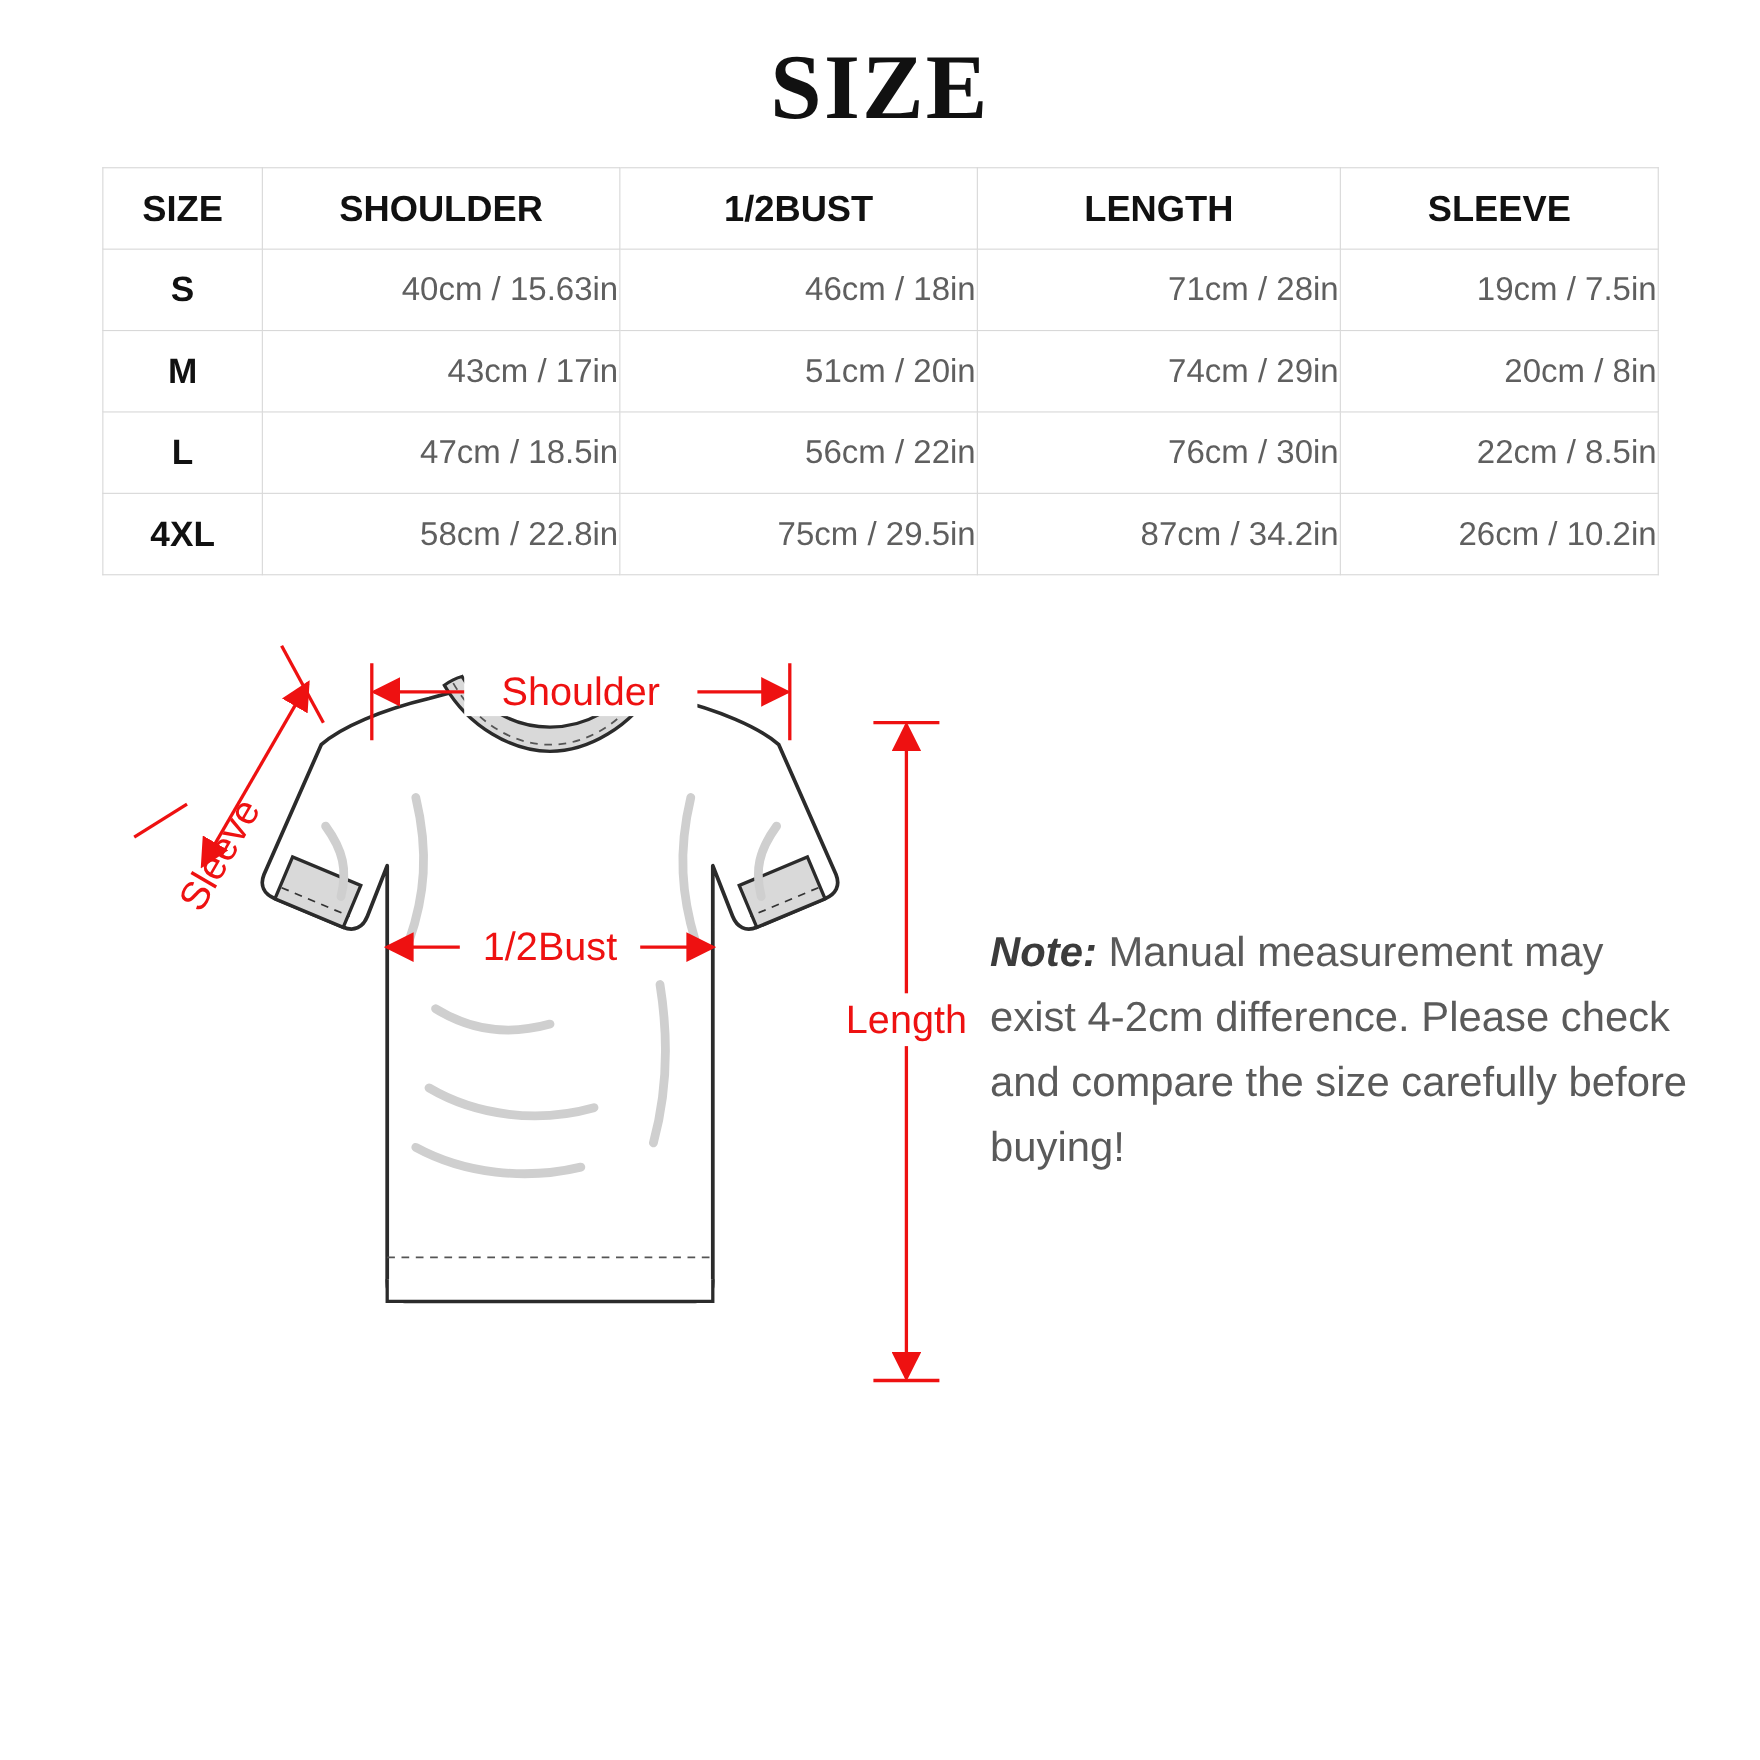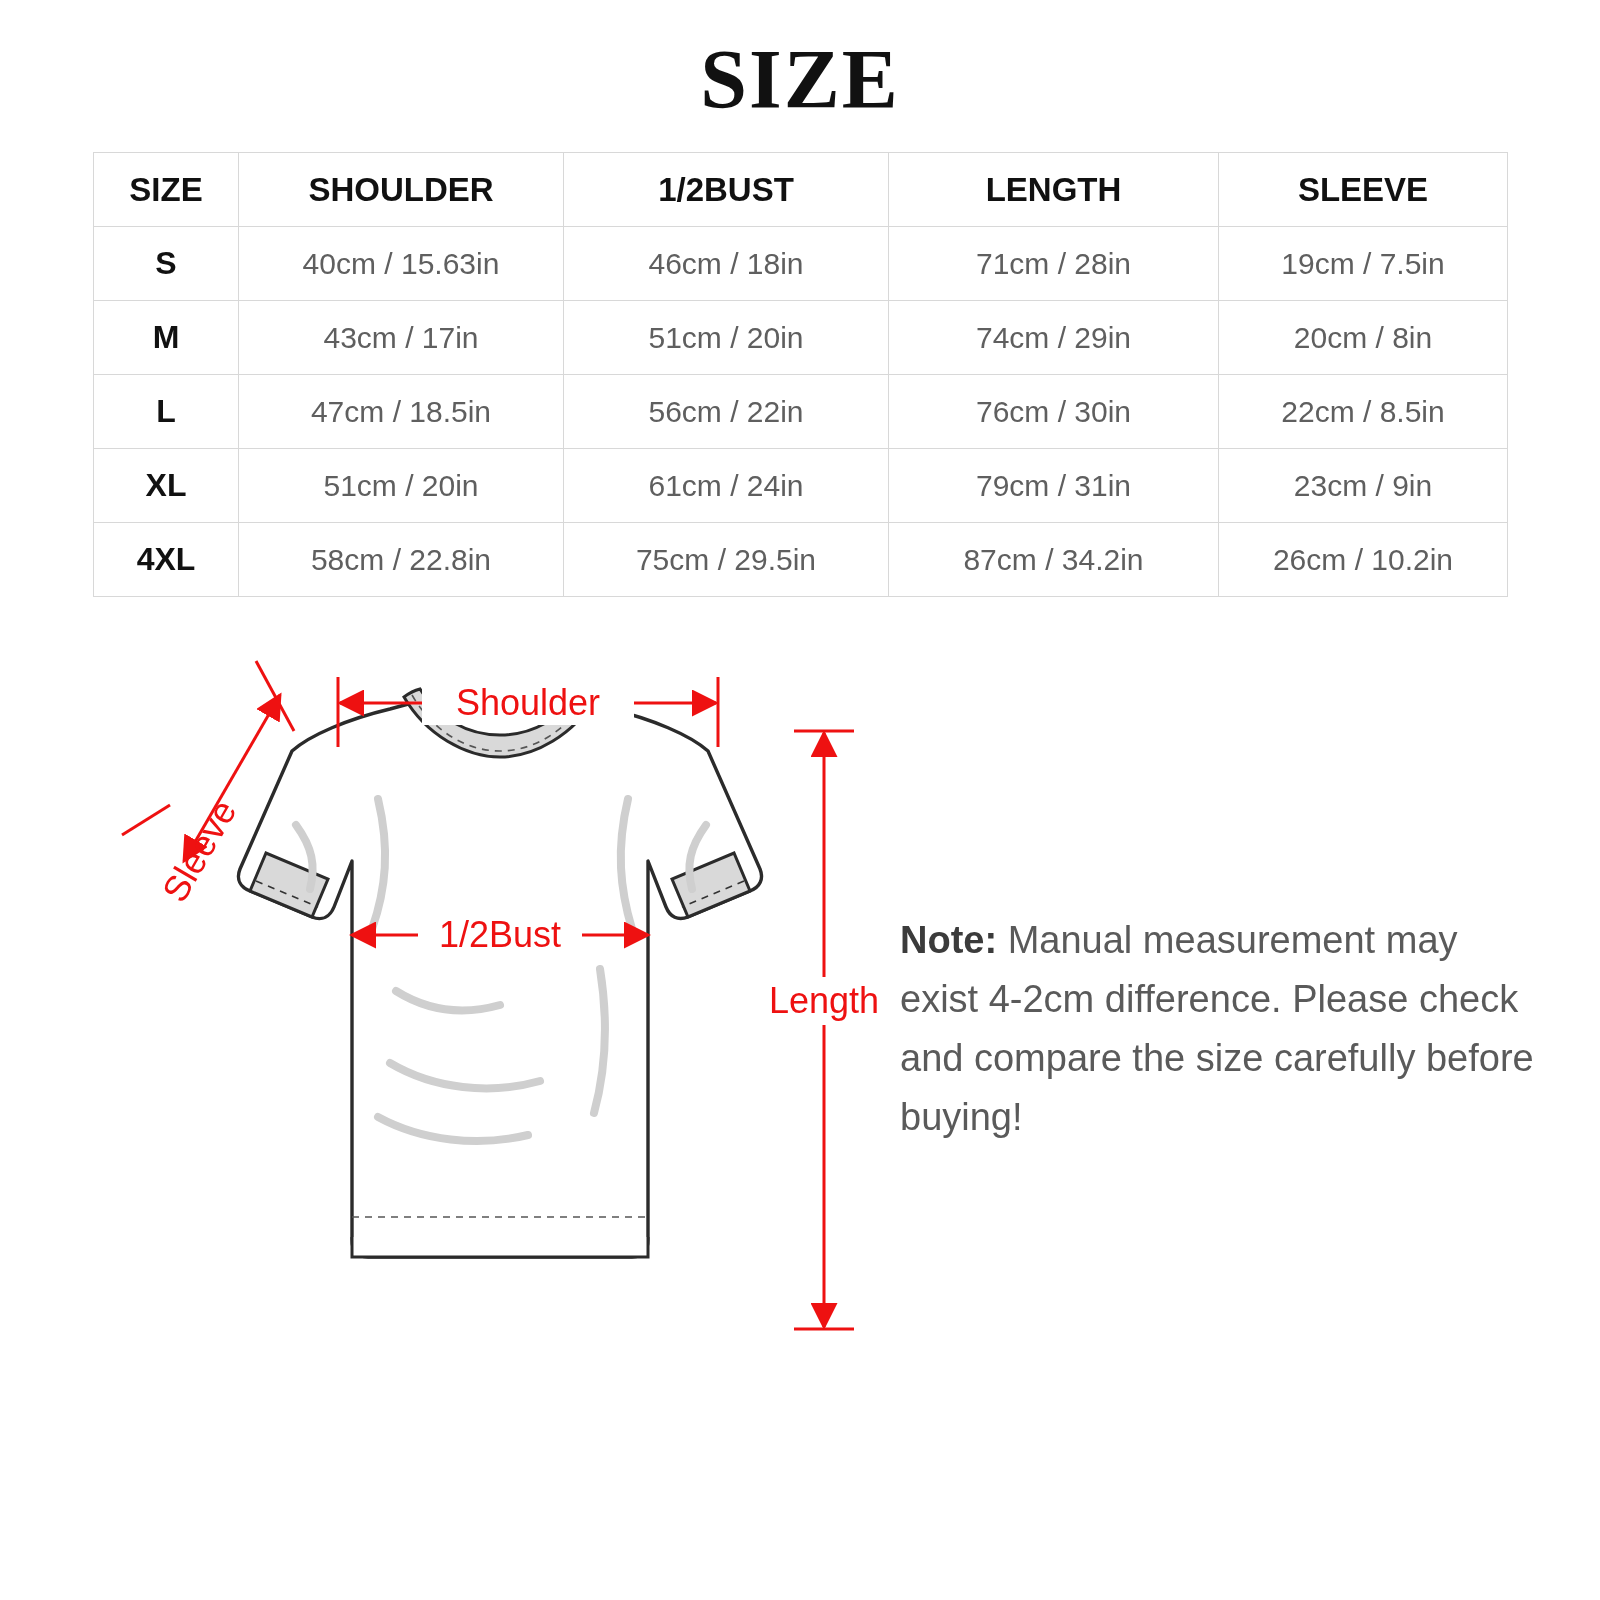--- a/index.html
+++ b/index.html
@@ -59,6 +59,7 @@
     font-size: 30px;
     font-weight: normal;
     color: #5f5f5f;
+    text-align: right;
   }
   col.c-size { width: 145px; }
   col.c-shoulder { width: 325px; }

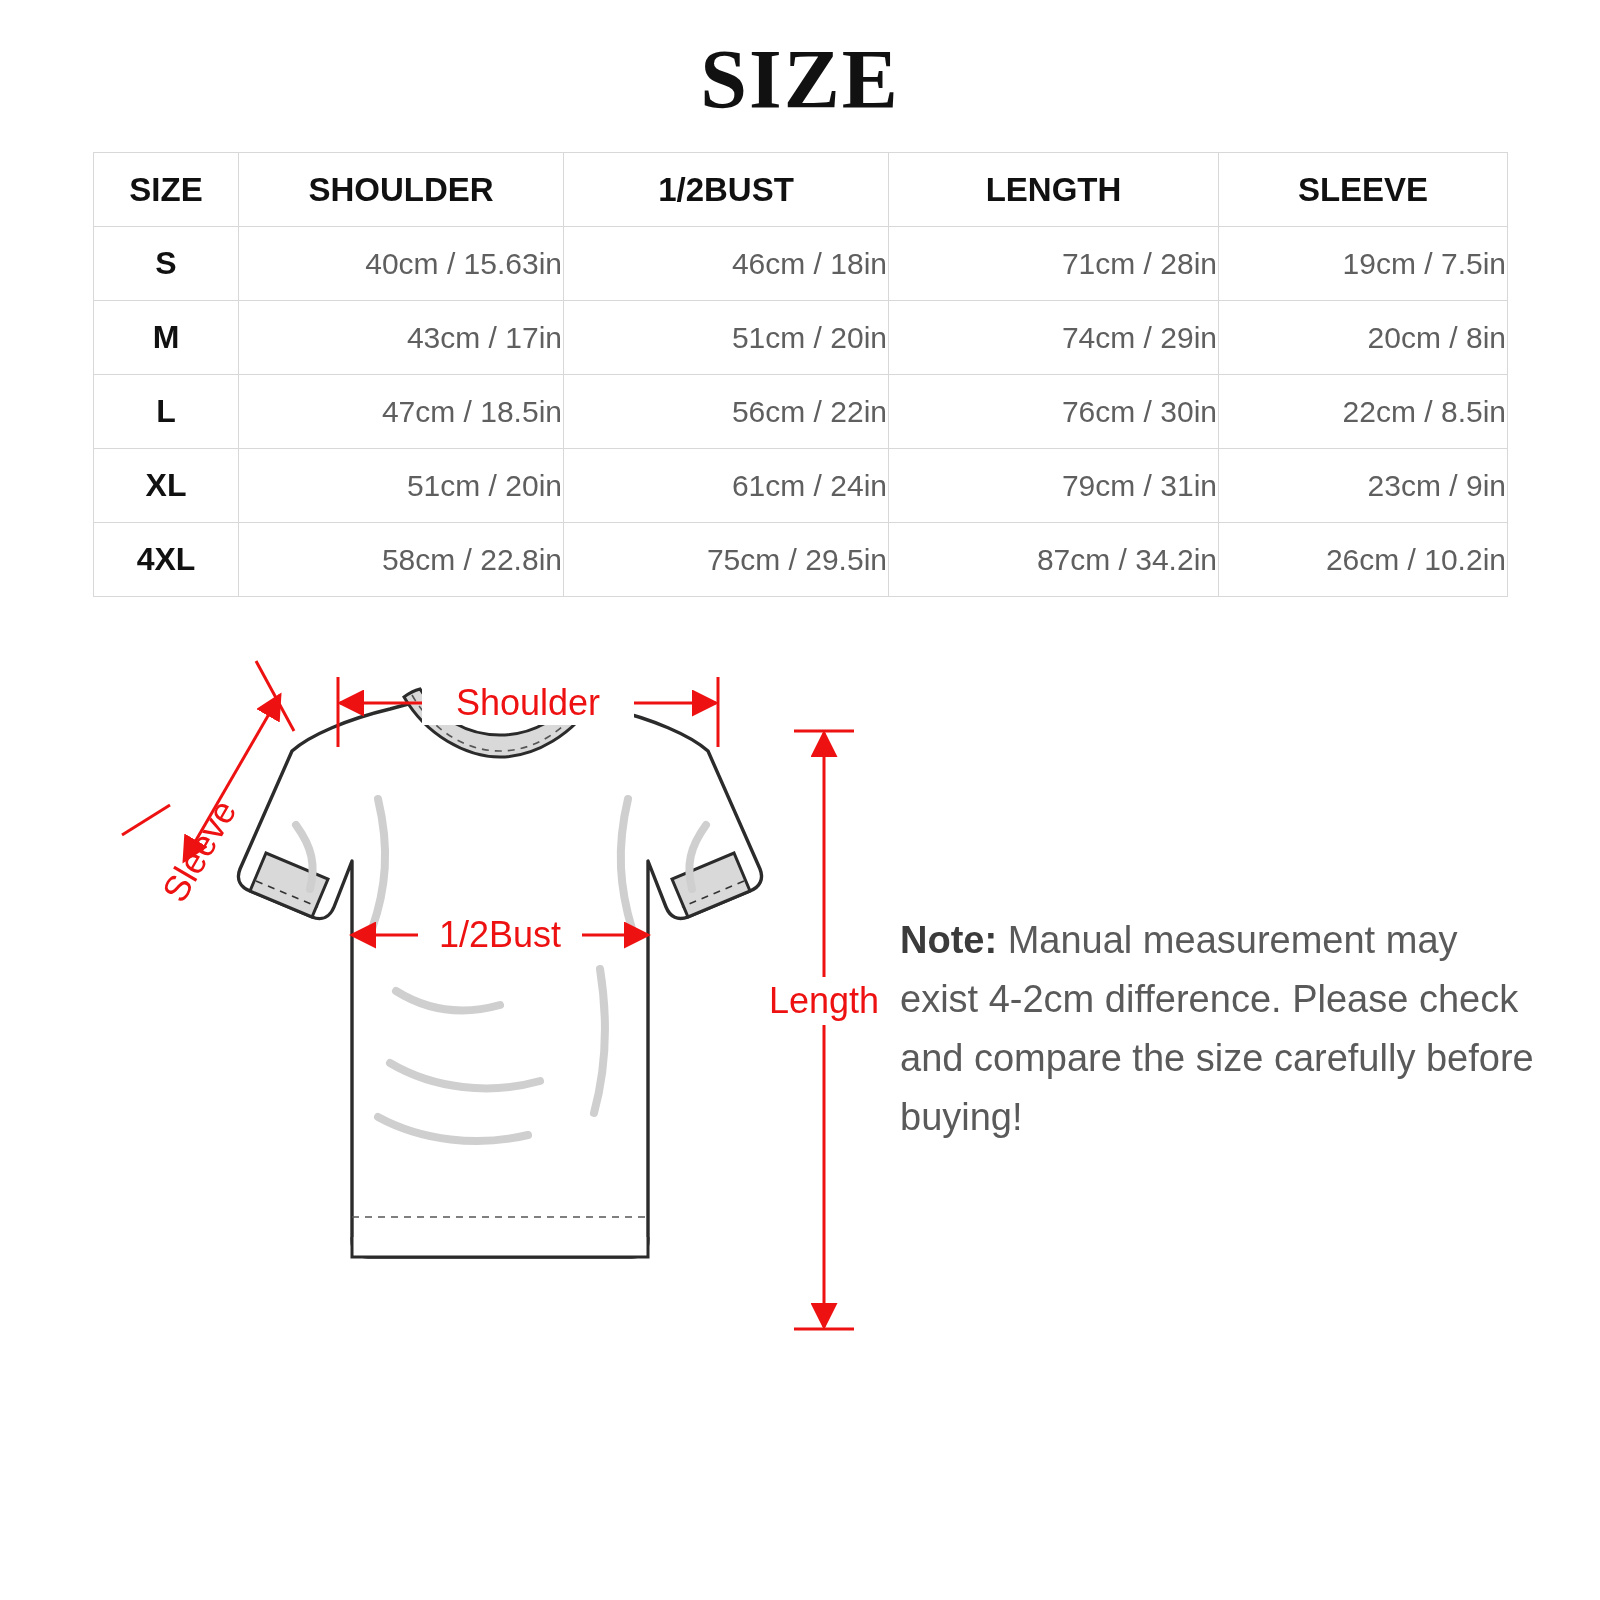--- a/index.html
+++ b/index.html
@@ -139,13 +139,6 @@
         <td class="val">56cm / 22in</td>
         <td class="val">76cm / 30in</td>
         <td class="val">22cm / 8.5in</td>
-      </tr>
-      <tr>
-        <td class="size-cell">XL</td>
-        <td class="val">51cm / 20in</td>
-        <td class="val">61cm / 24in</td>
-        <td class="val">79cm / 31in</td>
-        <td class="val">23cm / 9in</td>
       </tr>
       <tr>
         <td class="size-cell">4XL</td>

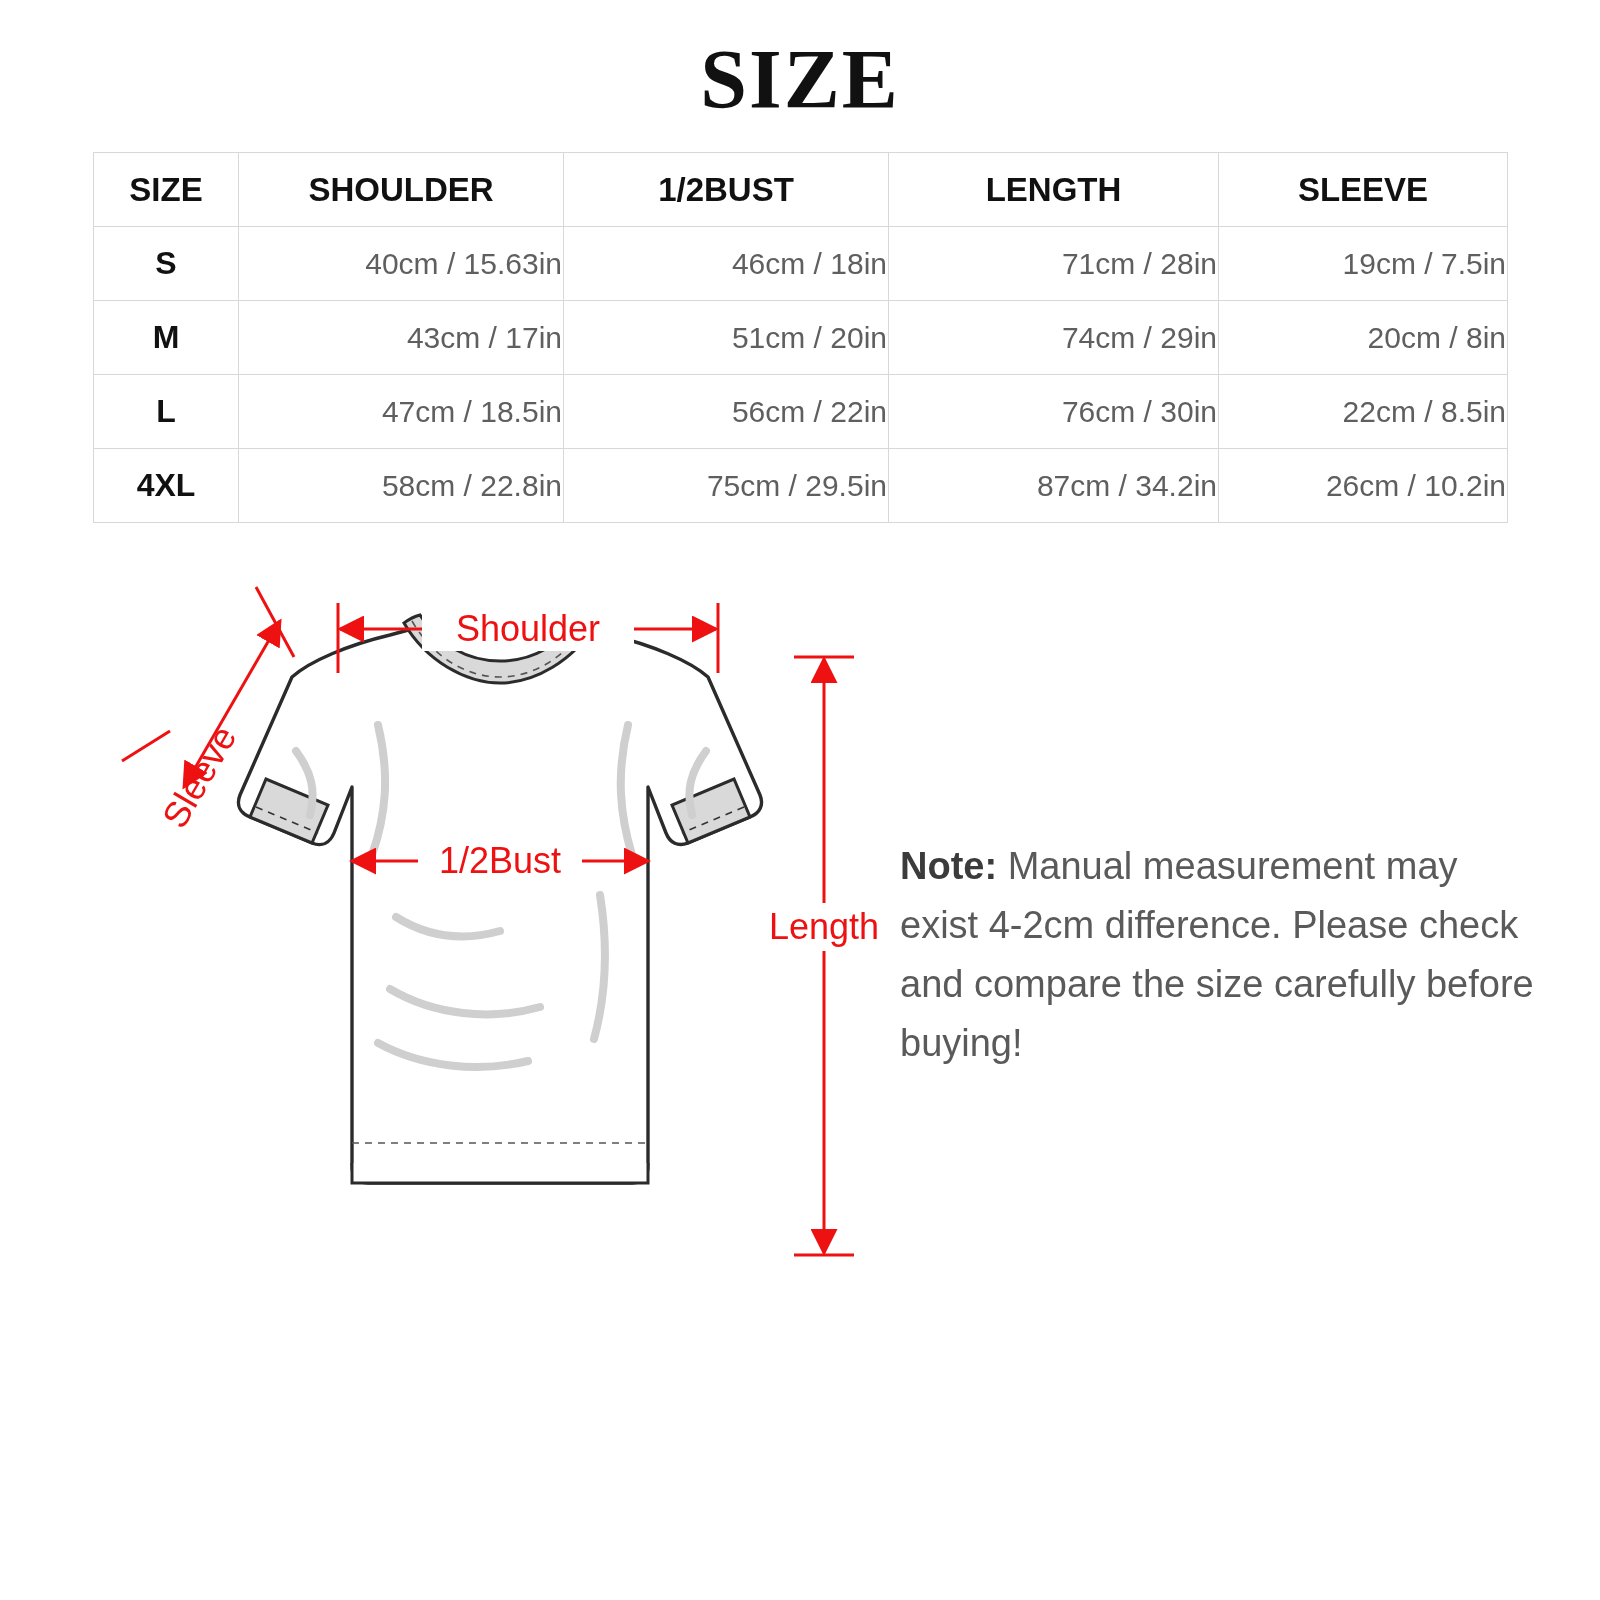--- a/index.html
+++ b/index.html
@@ -93,6 +93,7 @@
   .note b {
     color: #3b3b3b;
     font-weight: bold;
+    font-style: italic;
   }
 </style>
 </head>

